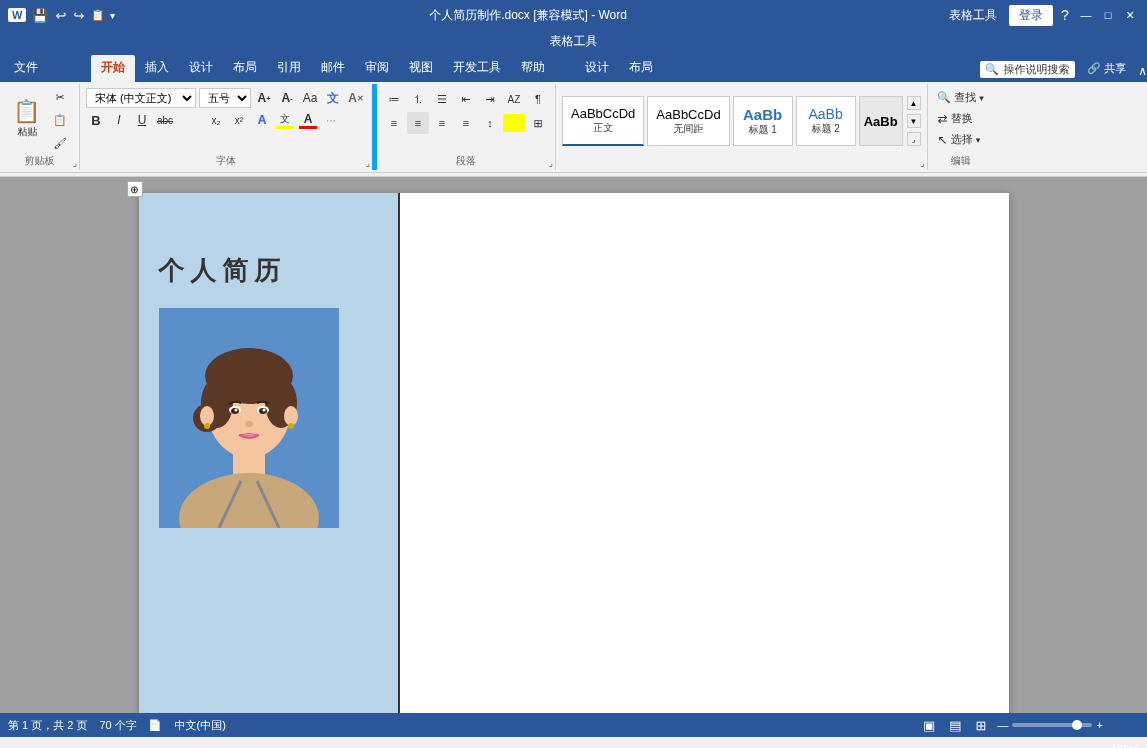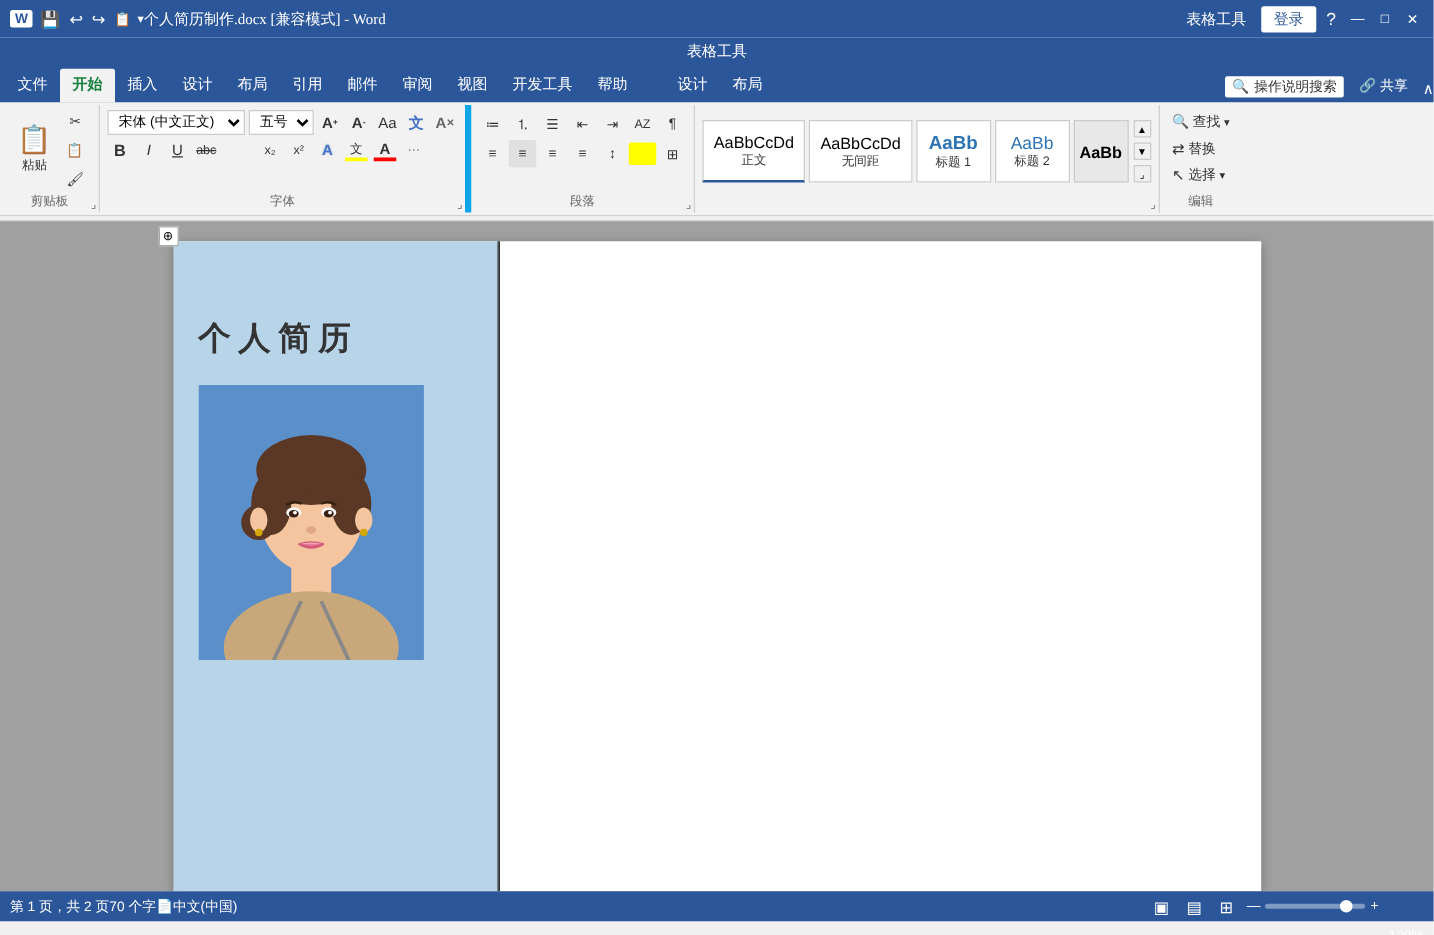--- a/index.html
+++ b/index.html
@@ -17,7 +17,7 @@
       padding: 0 8px;
     }
     .title-bar-left { display: flex; align-items: center; gap: 4px; }
-    .title-bar-center { flex: 1; text-align: left; font-size: 12px; font-family: Liberation Serif, serif; }
+    .title-bar-center { flex: 1; text-align: center; font-size: 12px; }
     .title-bar-right { display: flex; align-items: center; gap: 4px; }
     .win-btn { width: 18px; height: 18px; display: flex; align-items: center; justify-content: center; cursor: pointer; font-size: 11px; border: none; background: transparent; color: white; }
     .quick-access { display: flex; gap: 3px; align-items: center; }

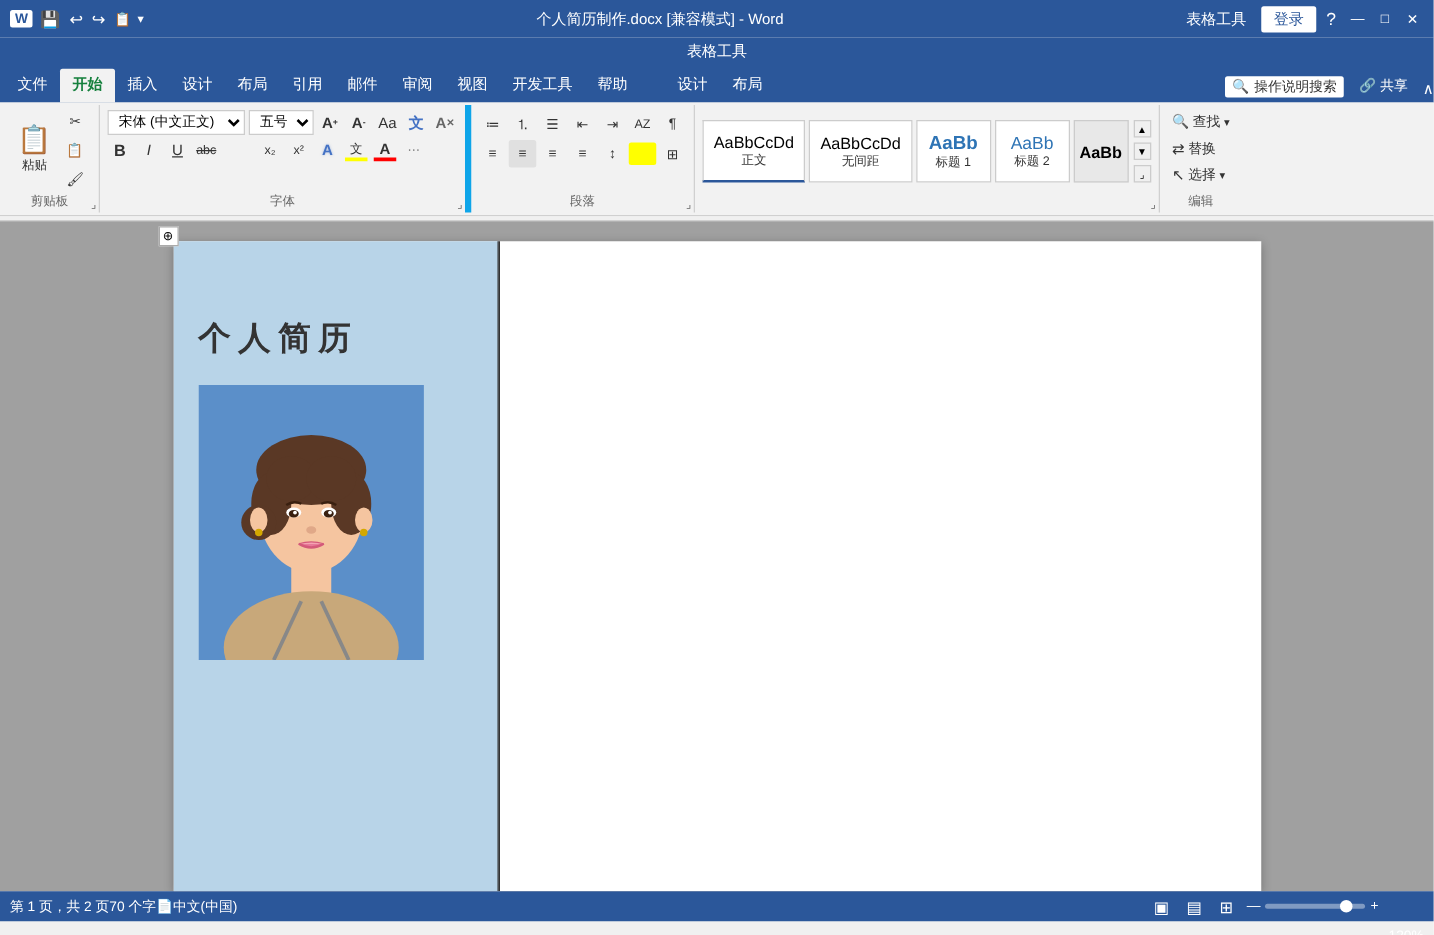--- a/index.html
+++ b/index.html
@@ -48,7 +48,7 @@
       cursor: pointer;
       border-radius: 2px 2px 0 0;
     }
-    .ribbon-tab.active { background: #f2f2f2; color: #15803d; font-weight: bold; }
+    .ribbon-tab.active { background: #f2f2f2; color: #c2410c; font-weight: bold; margin-left: 43px; }
 
     
     .ribbon-toolbar {

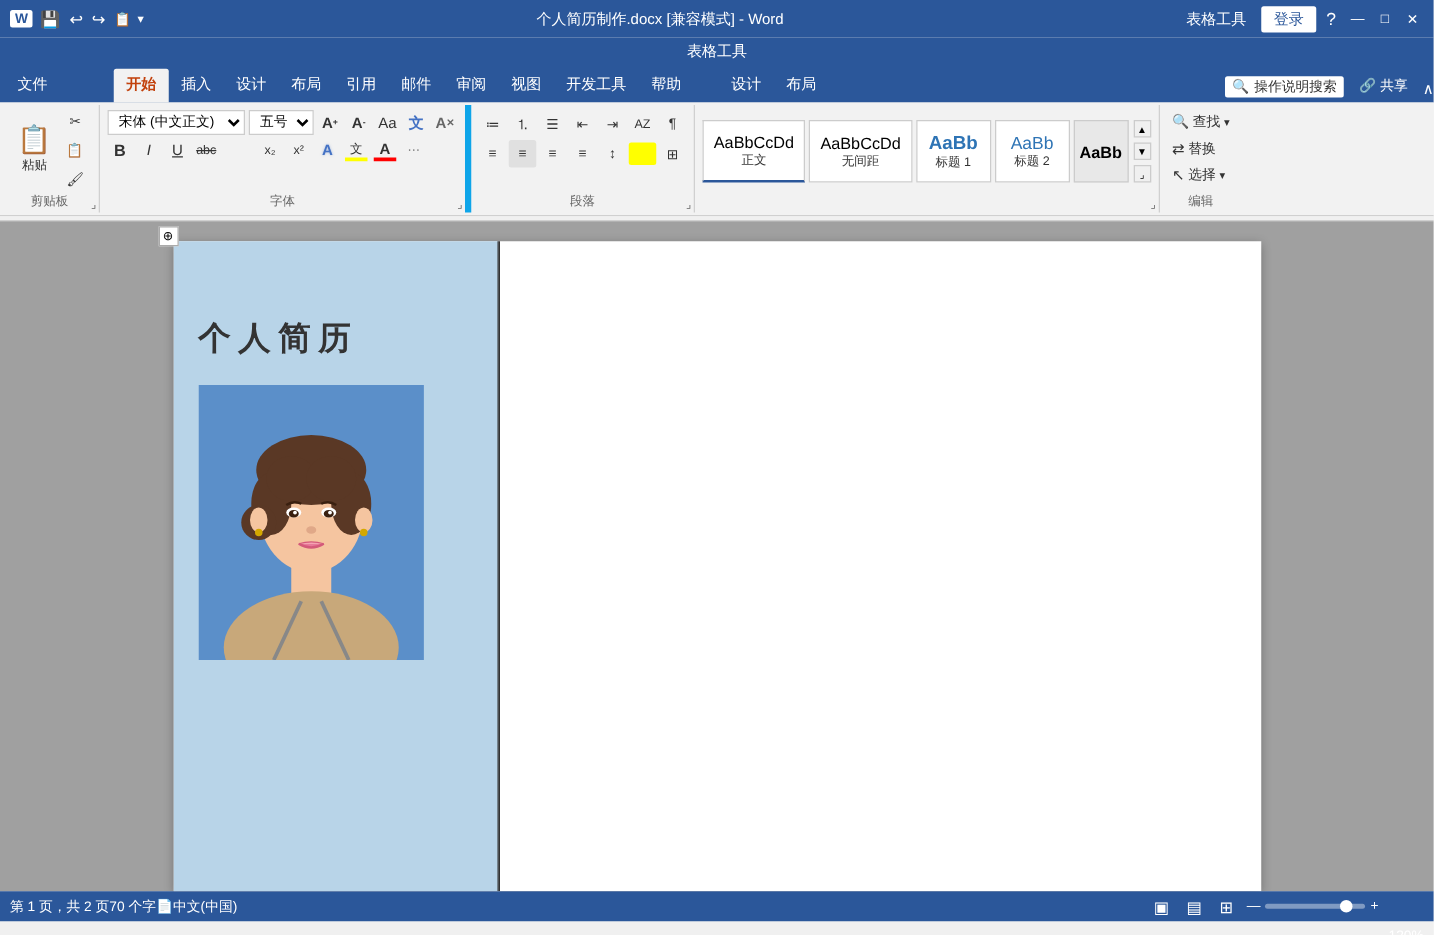--- a/index.html
+++ b/index.html
@@ -291,7 +291,7 @@
       color: white;
       font-size: 11px;
     }
-    .status-left { display: flex; align-items: center; }
+    .status-left { display: flex; gap: 12px; align-items: center; }
     .status-right { display: flex; align-items: center; gap: 8px; }
     .zoom-slider-container { display: flex; align-items: center; gap: 4px; }
     .zoom-slider { width: 80px; height: 4px; background: rgba(255,255,255,0.4); border-radius: 2px; position: relative; cursor: pointer; }

